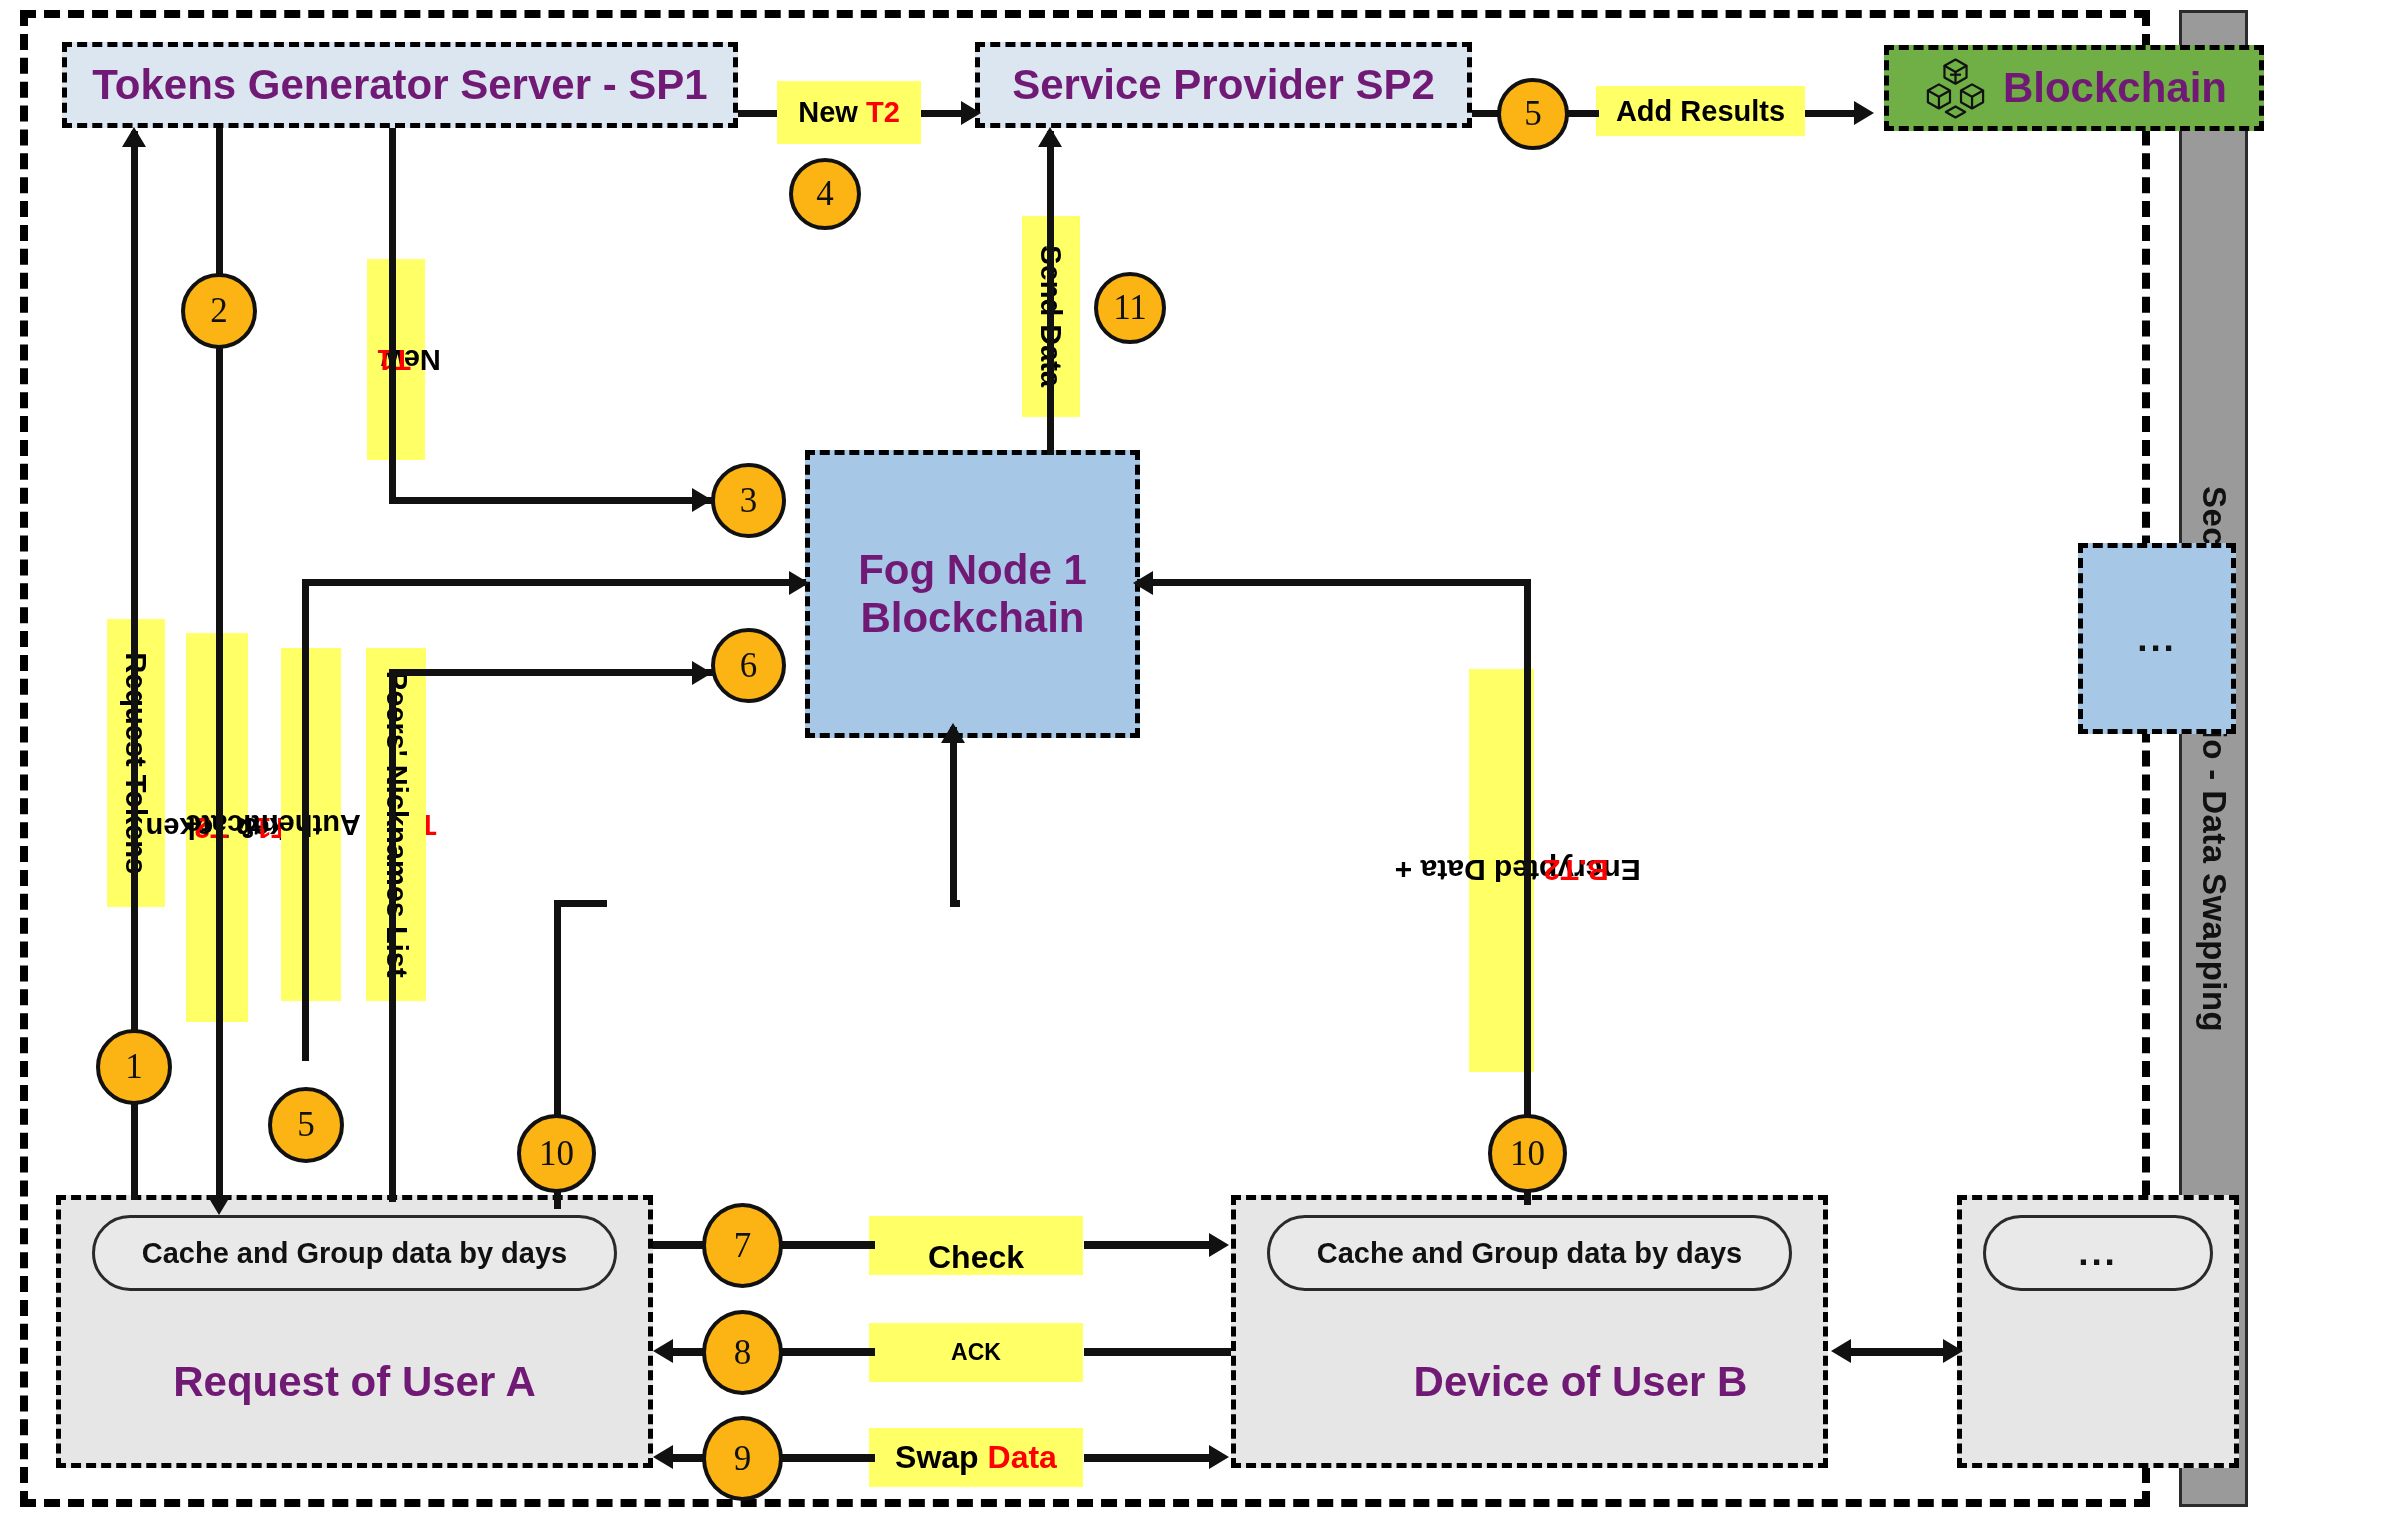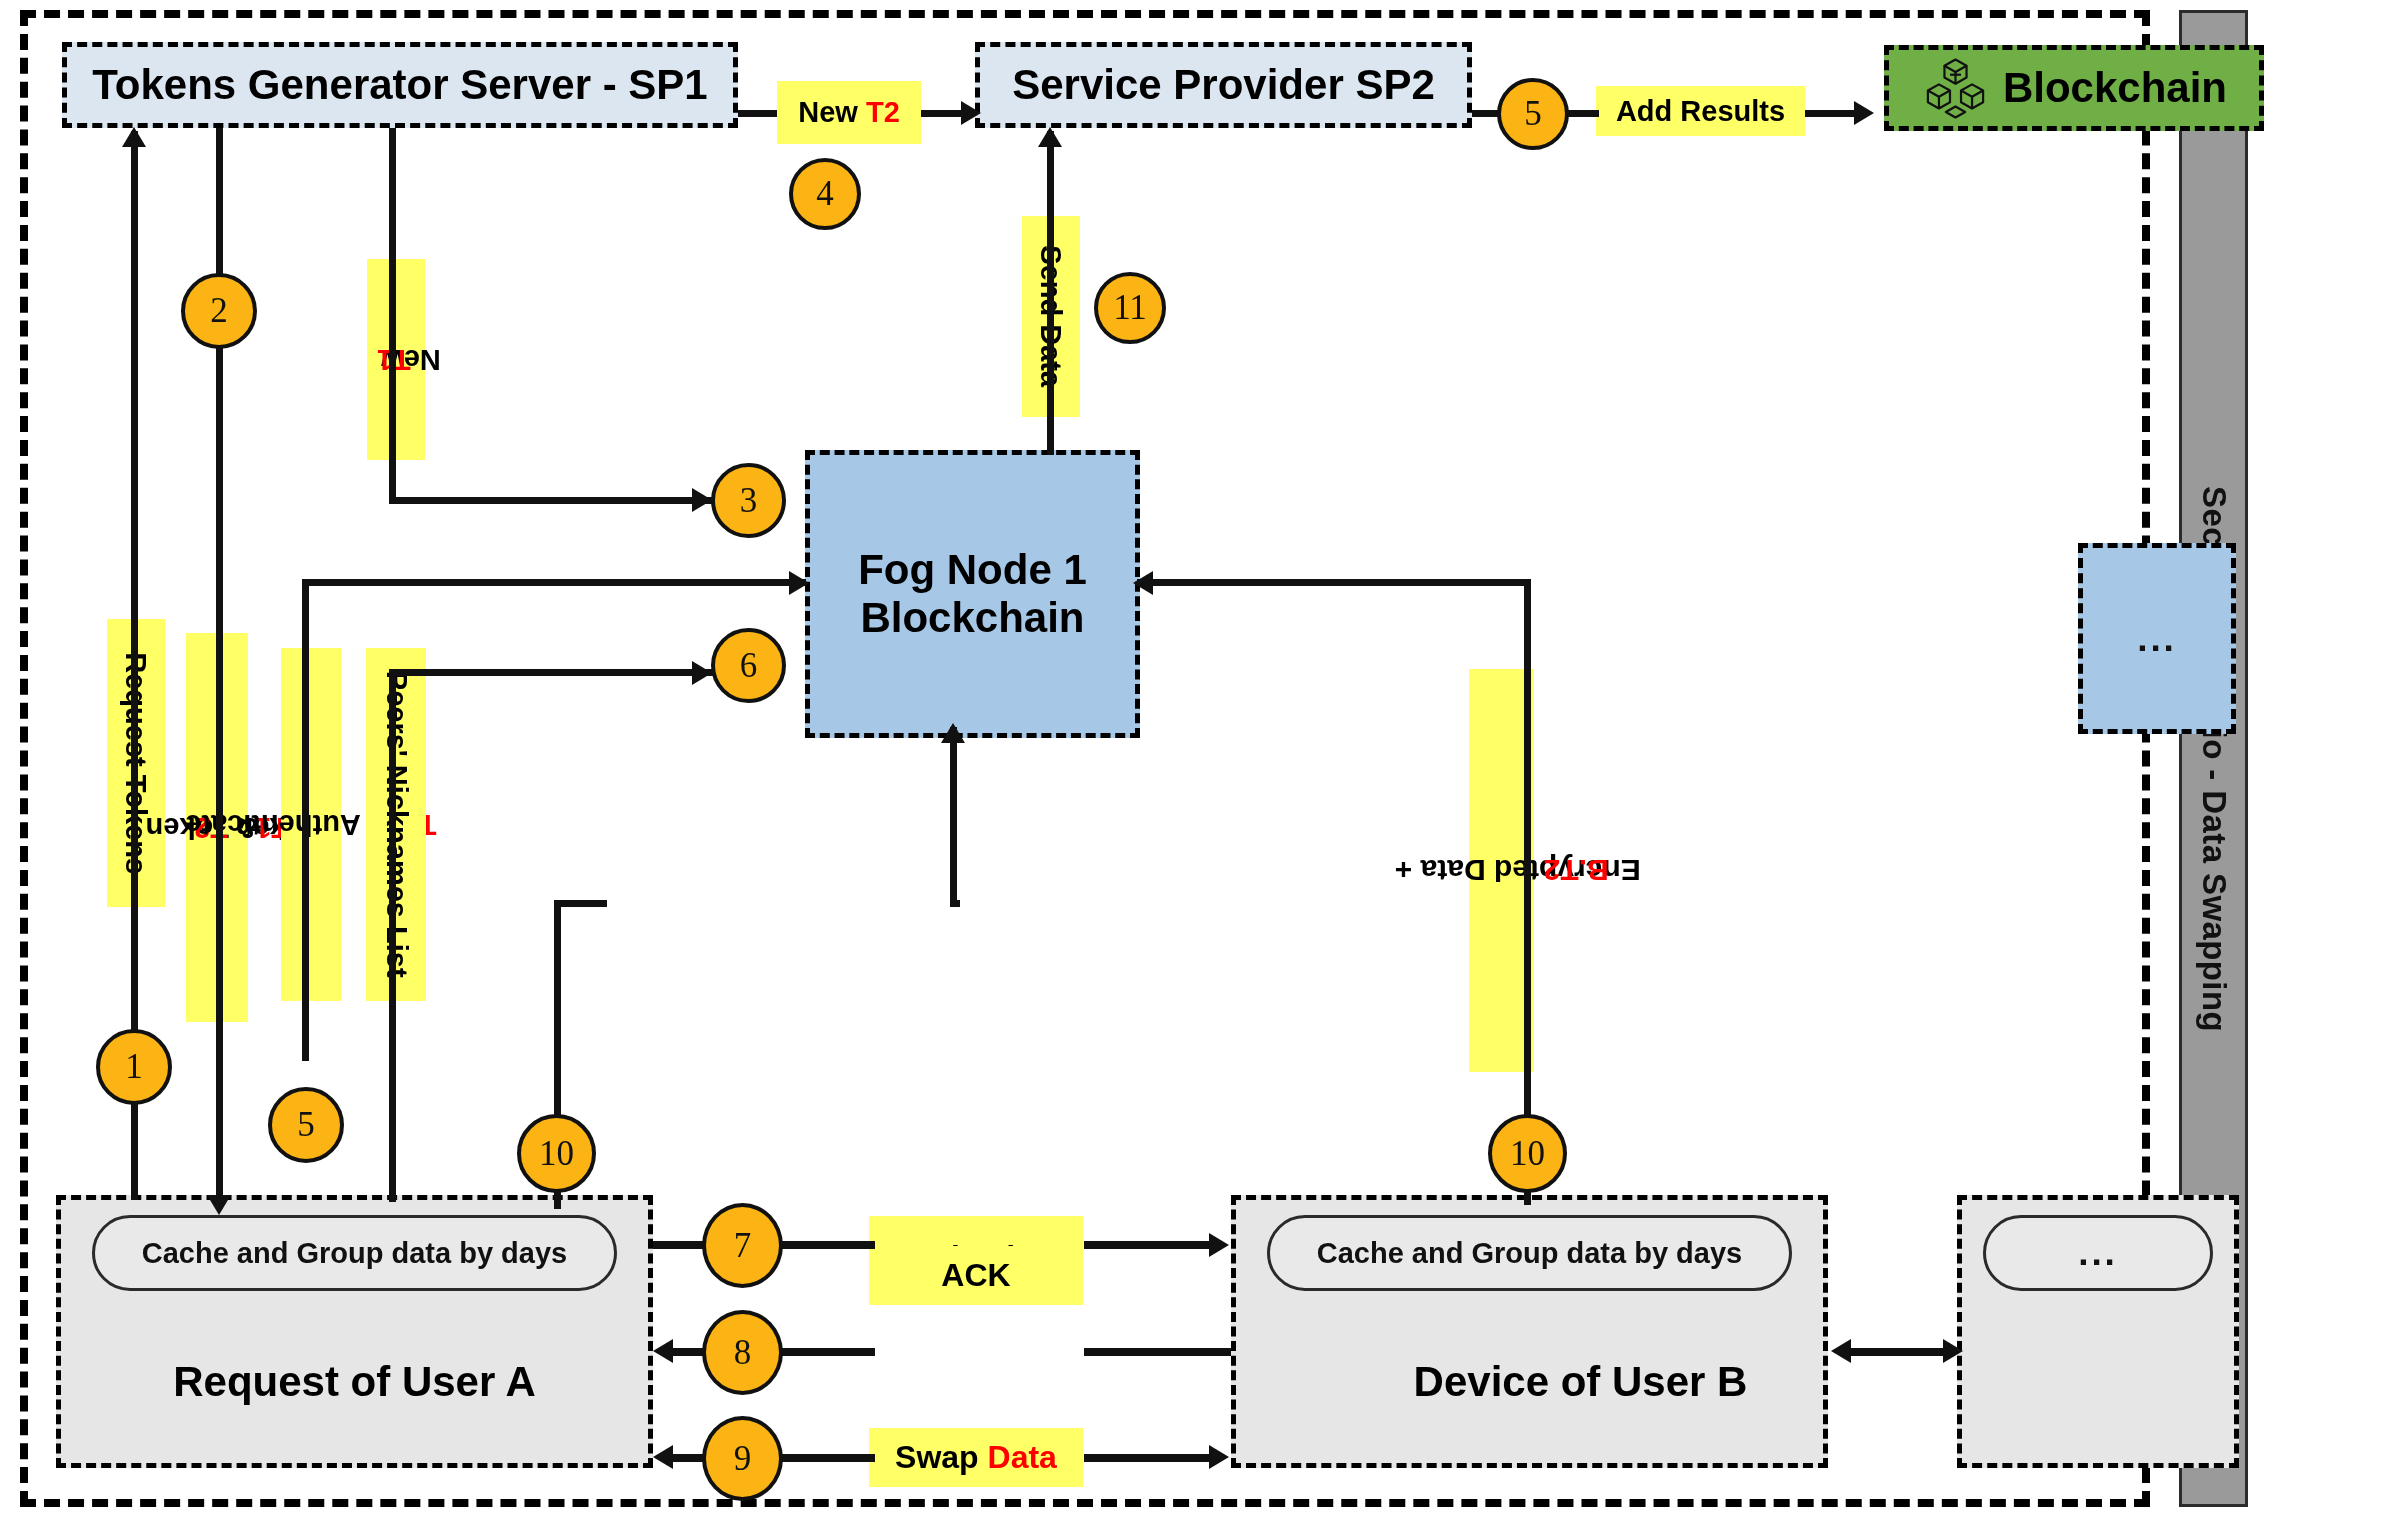--- a/index.html
+++ b/index.html
@@ -43,7 +43,7 @@
   .pill{position:absolute;border:3.6px solid #2a2a2a;border-radius:50px;background:#E9E9E9;
         display:flex;align-items:center;justify-content:center;font-size:29px;font-weight:bold;color:#111;box-sizing:border-box;}
 
-  .title-lg{font-size:42px;font-weight:bold;color:#000000;}
+  .title-lg{font-size:42px;font-weight:bold;color:#701a75;}
   .dots{font-size:37px;font-weight:bold;color:#111;letter-spacing:2.9px;}
 </style>
 </head>

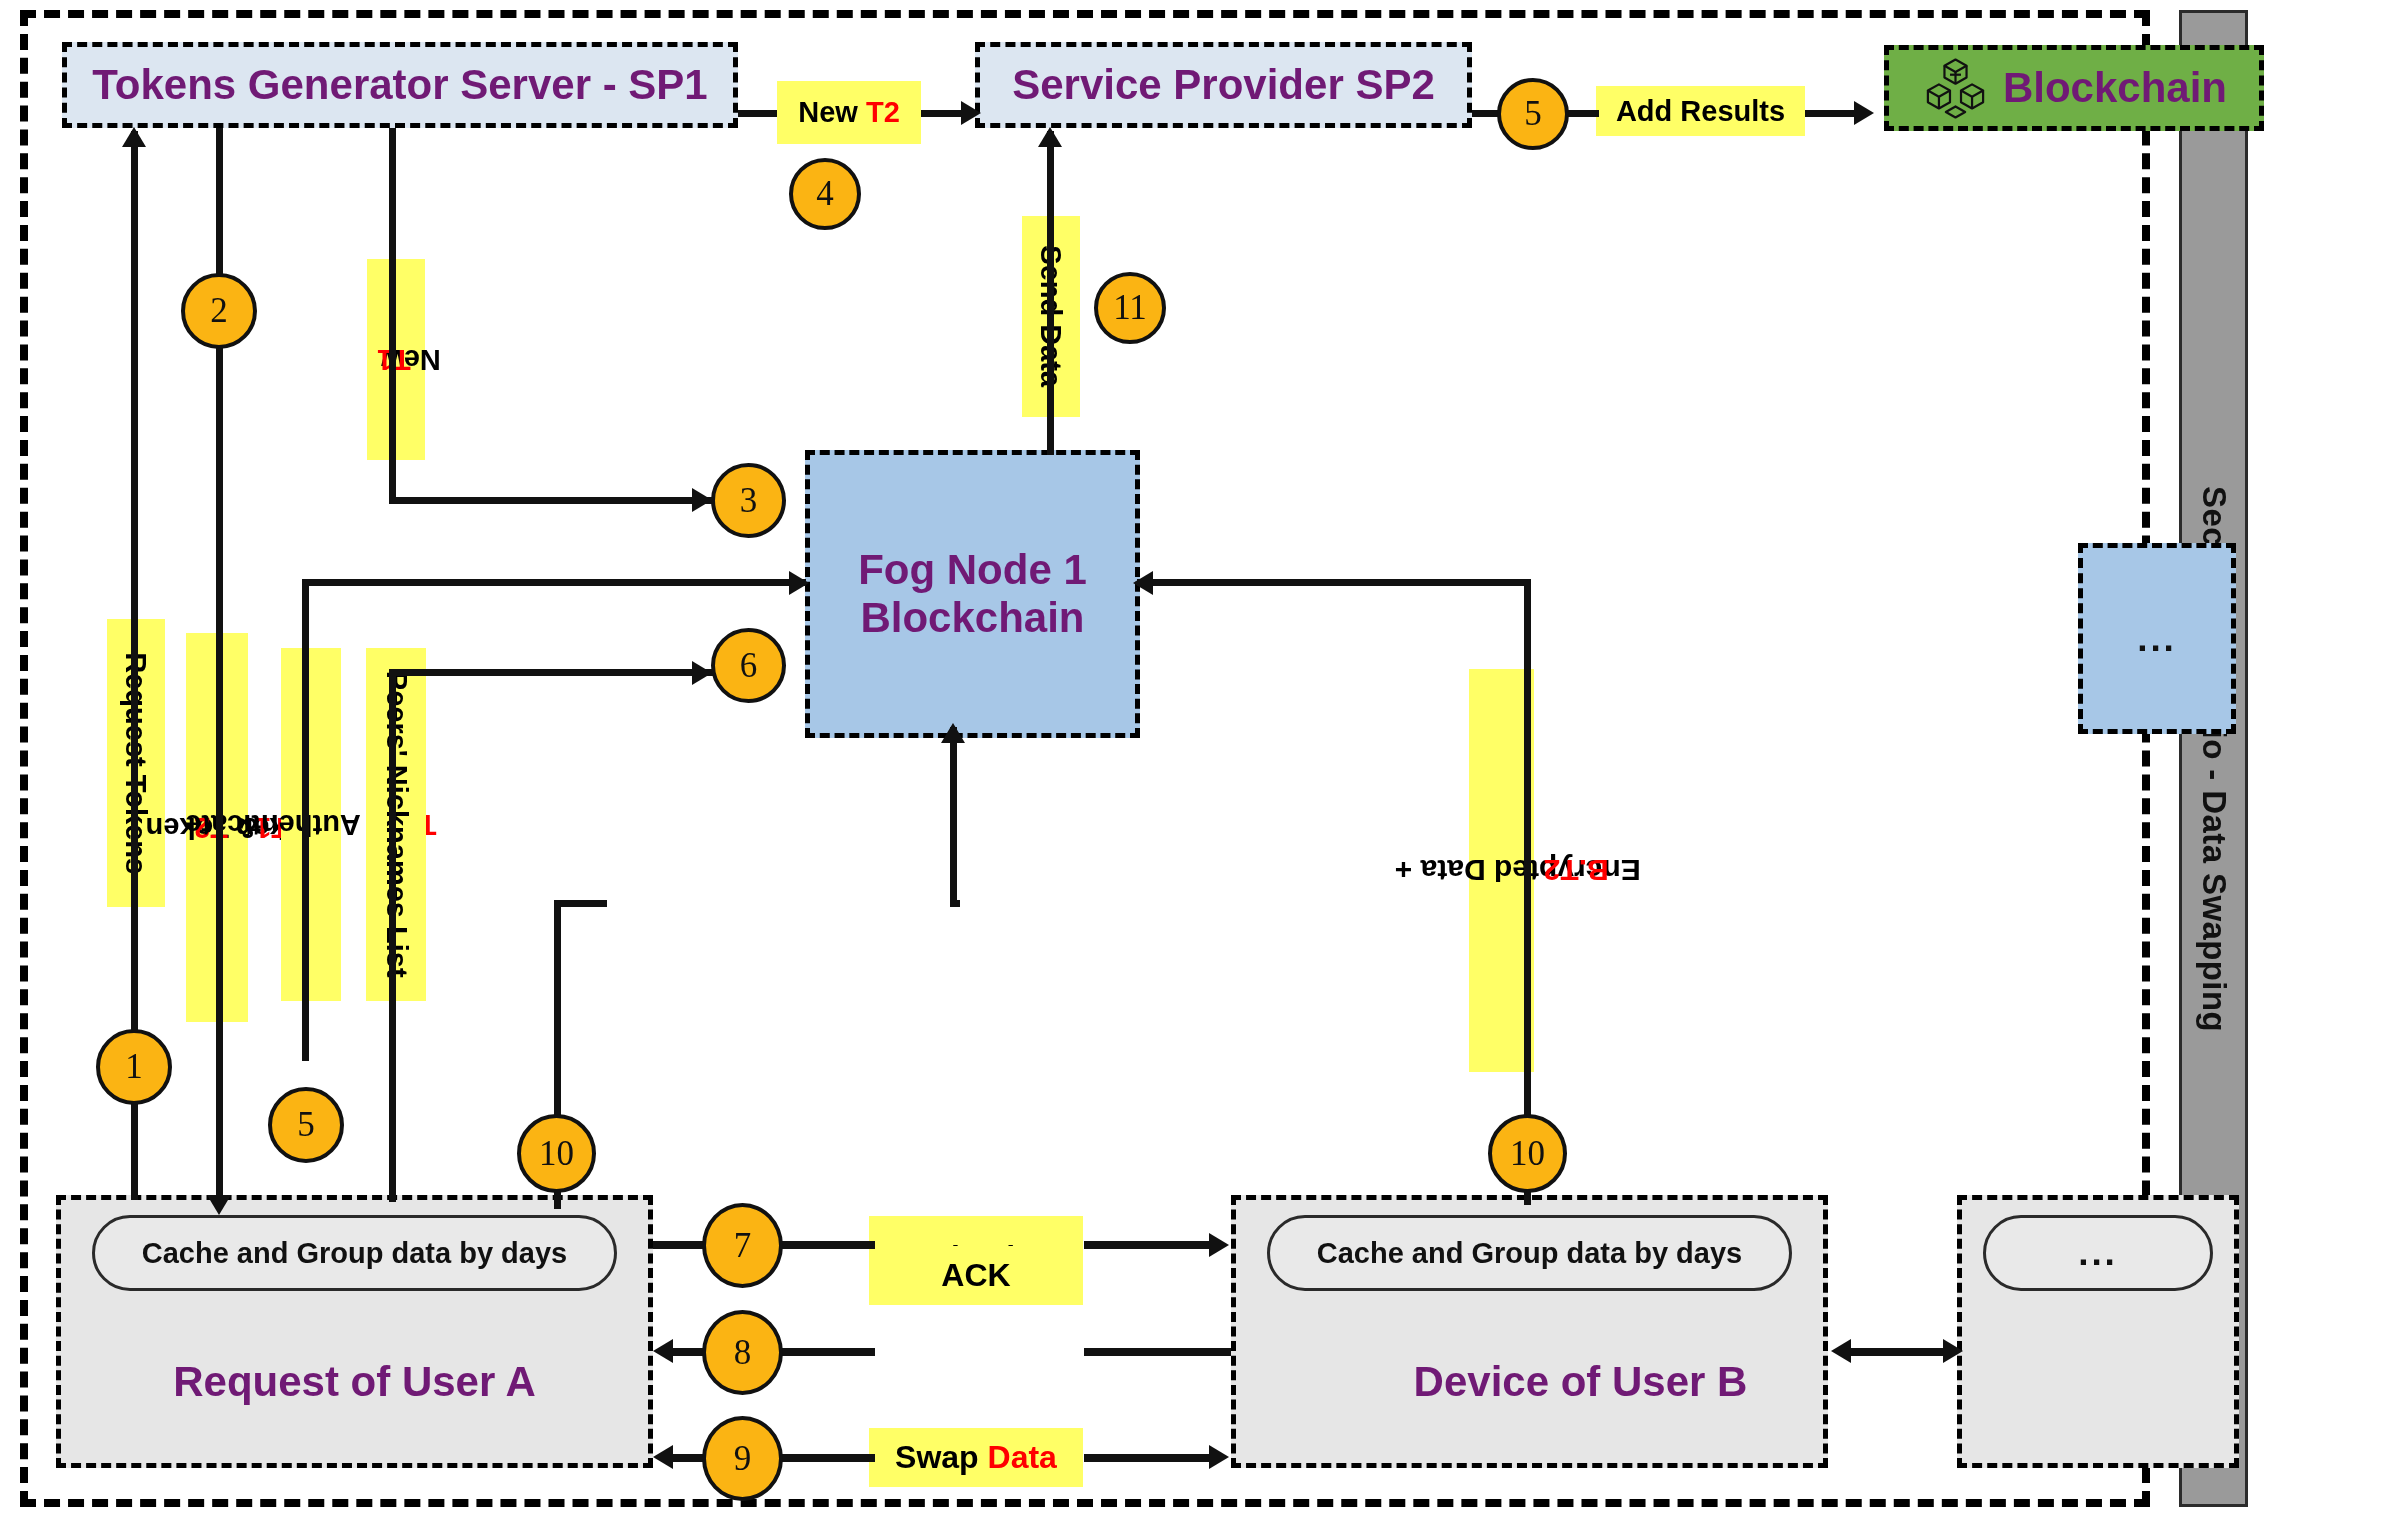--- a/index.html
+++ b/index.html
@@ -227,7 +227,7 @@
   <div class="ah ah-l" style="left:653px;top:1339px;"></div>
   <div class="num" style="left:702px;top:1310px;width:81px;height:85px;border-radius:50%;">8</div>
   <div class="ln" style="left:780px;top:1348px;width:95px;height:8px;"></div>
-  <div class="note" style="left:869px;top:1246px;width:214px;height:59px;font-size:32px;">
+  <div class="note" style="left:869px;top:1323px;width:214px;height:59px;font-size:23px;">
     <span>ACK</span>
   </div>
   <div class="ln" style="left:1084px;top:1348px;width:147px;height:8px;"></div>

